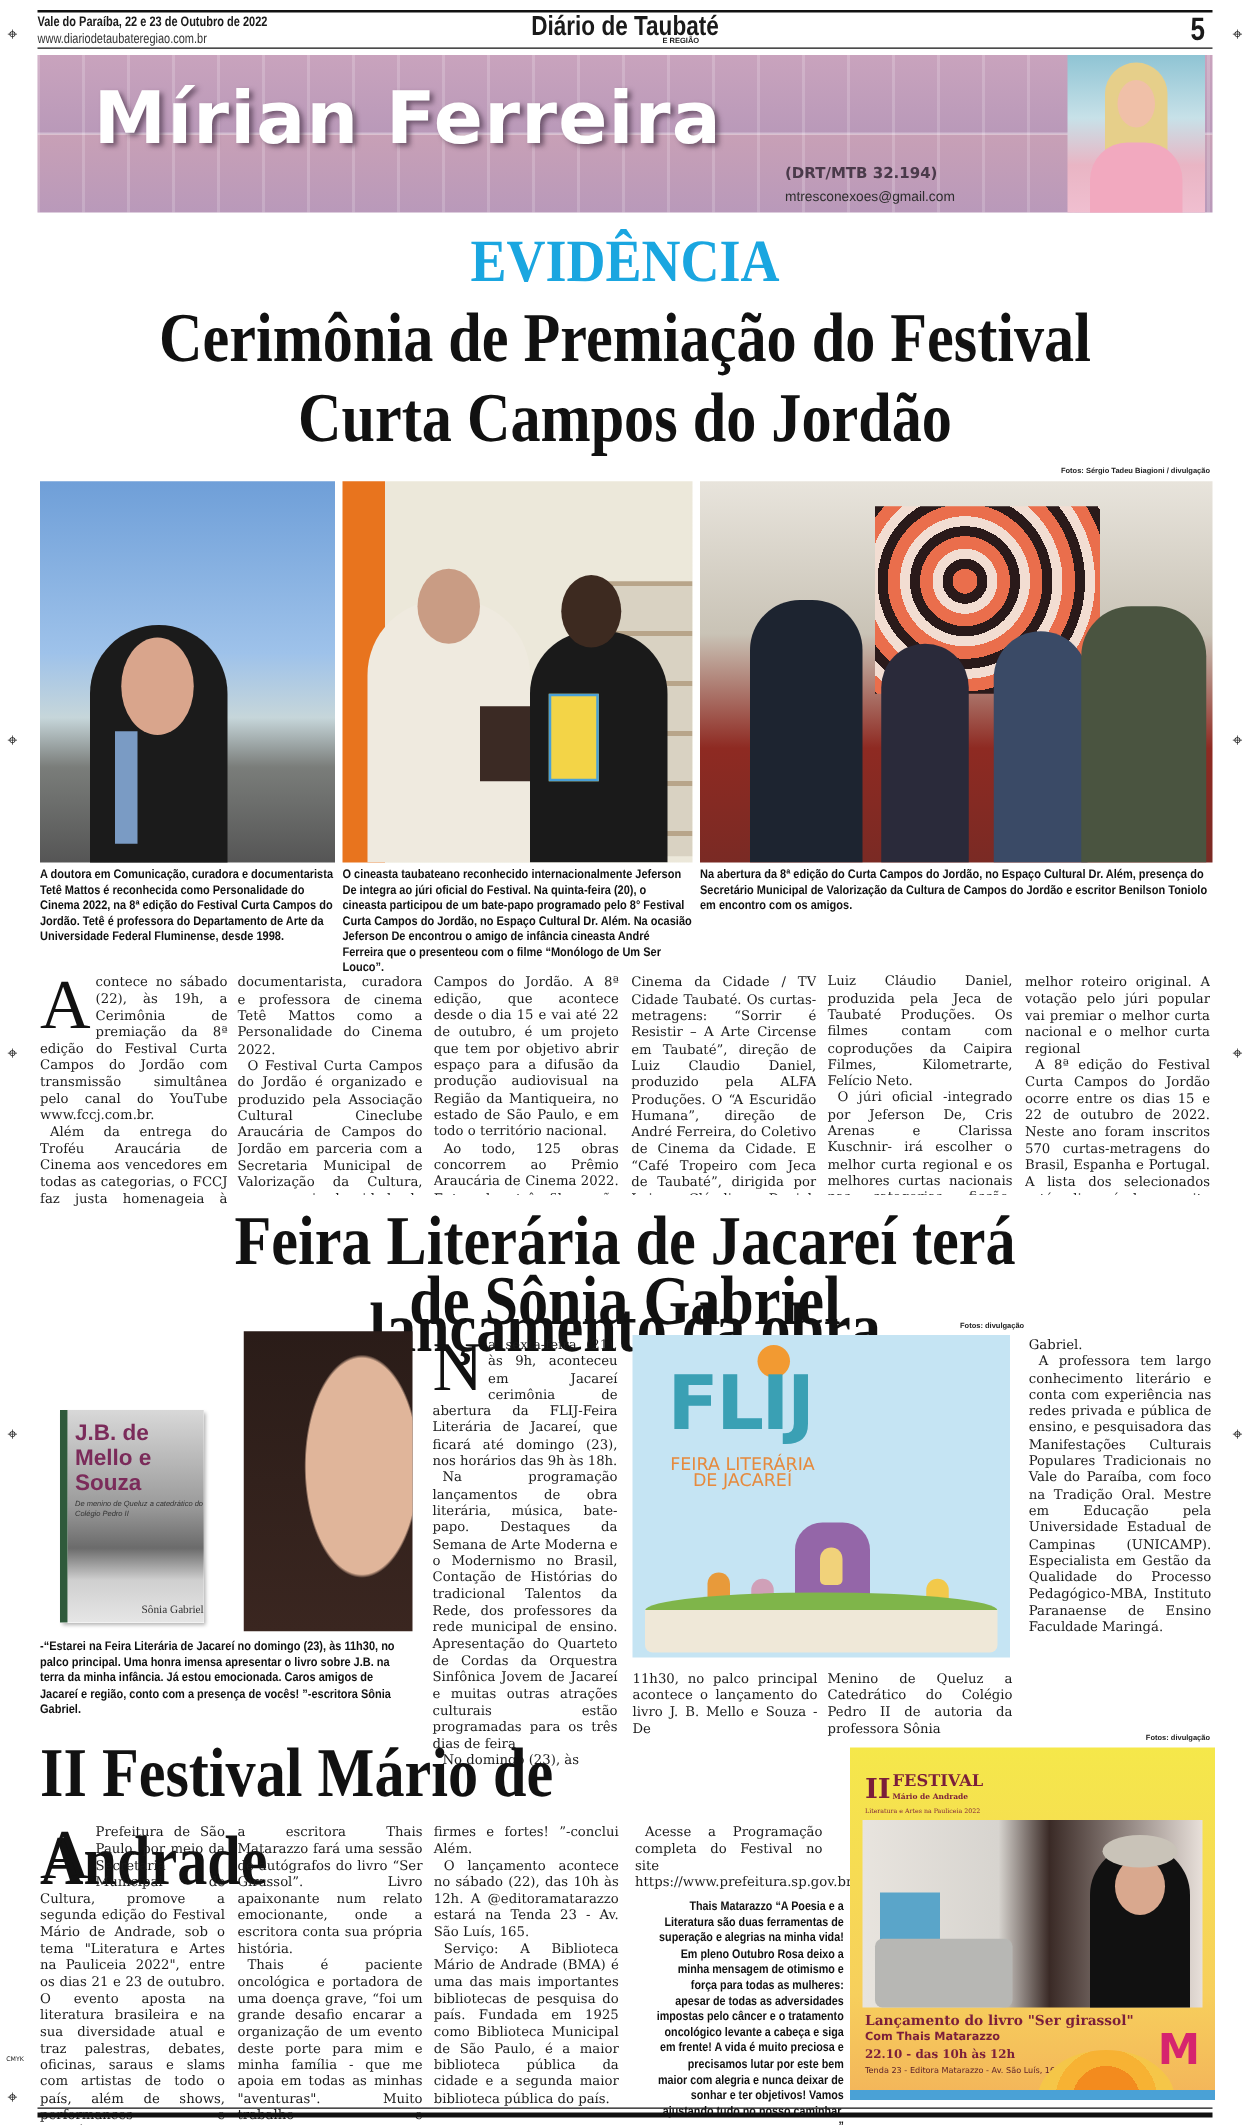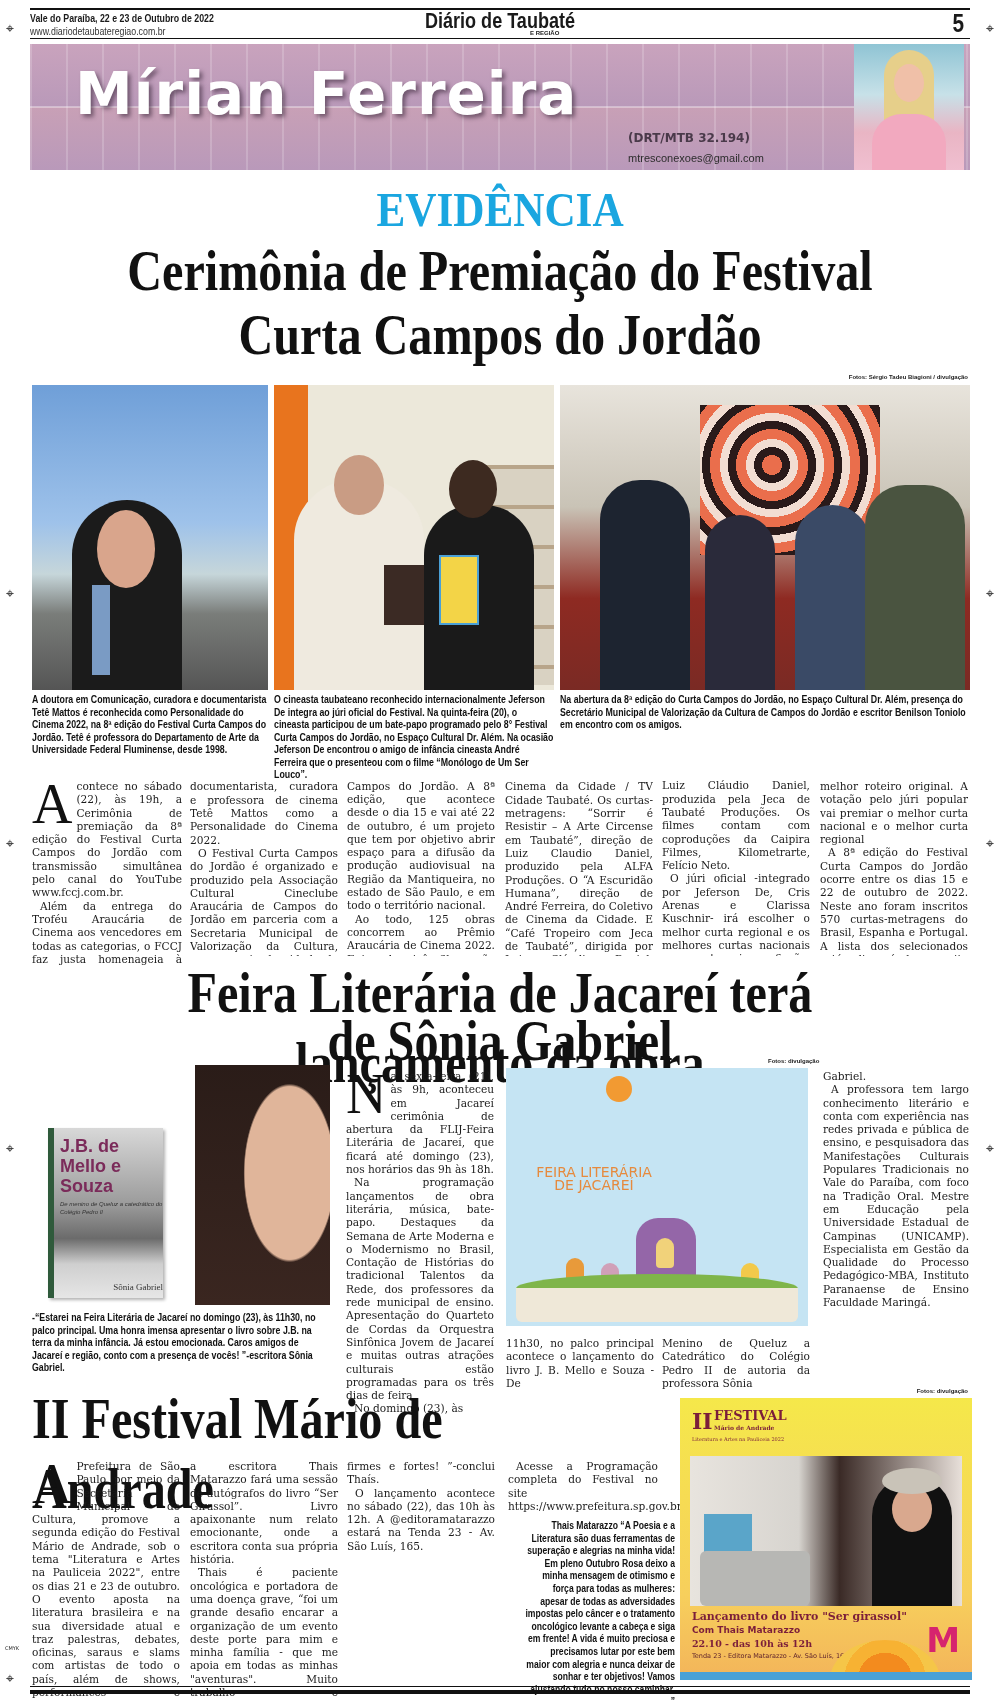--- a/index.html
+++ b/index.html
@@ -230,6 +230,7 @@
 
   <div class="flij">
     <div class="dot"></div>
+    <div class="logo">FLIJ</div>
     <div class="sub">FEIRA LITERÁRIA DE JACAREÍ</div>
     <div class="chair"></div>
     <div class="kid" style="left:60px;top:190px;background:#e89a3a;"></div>

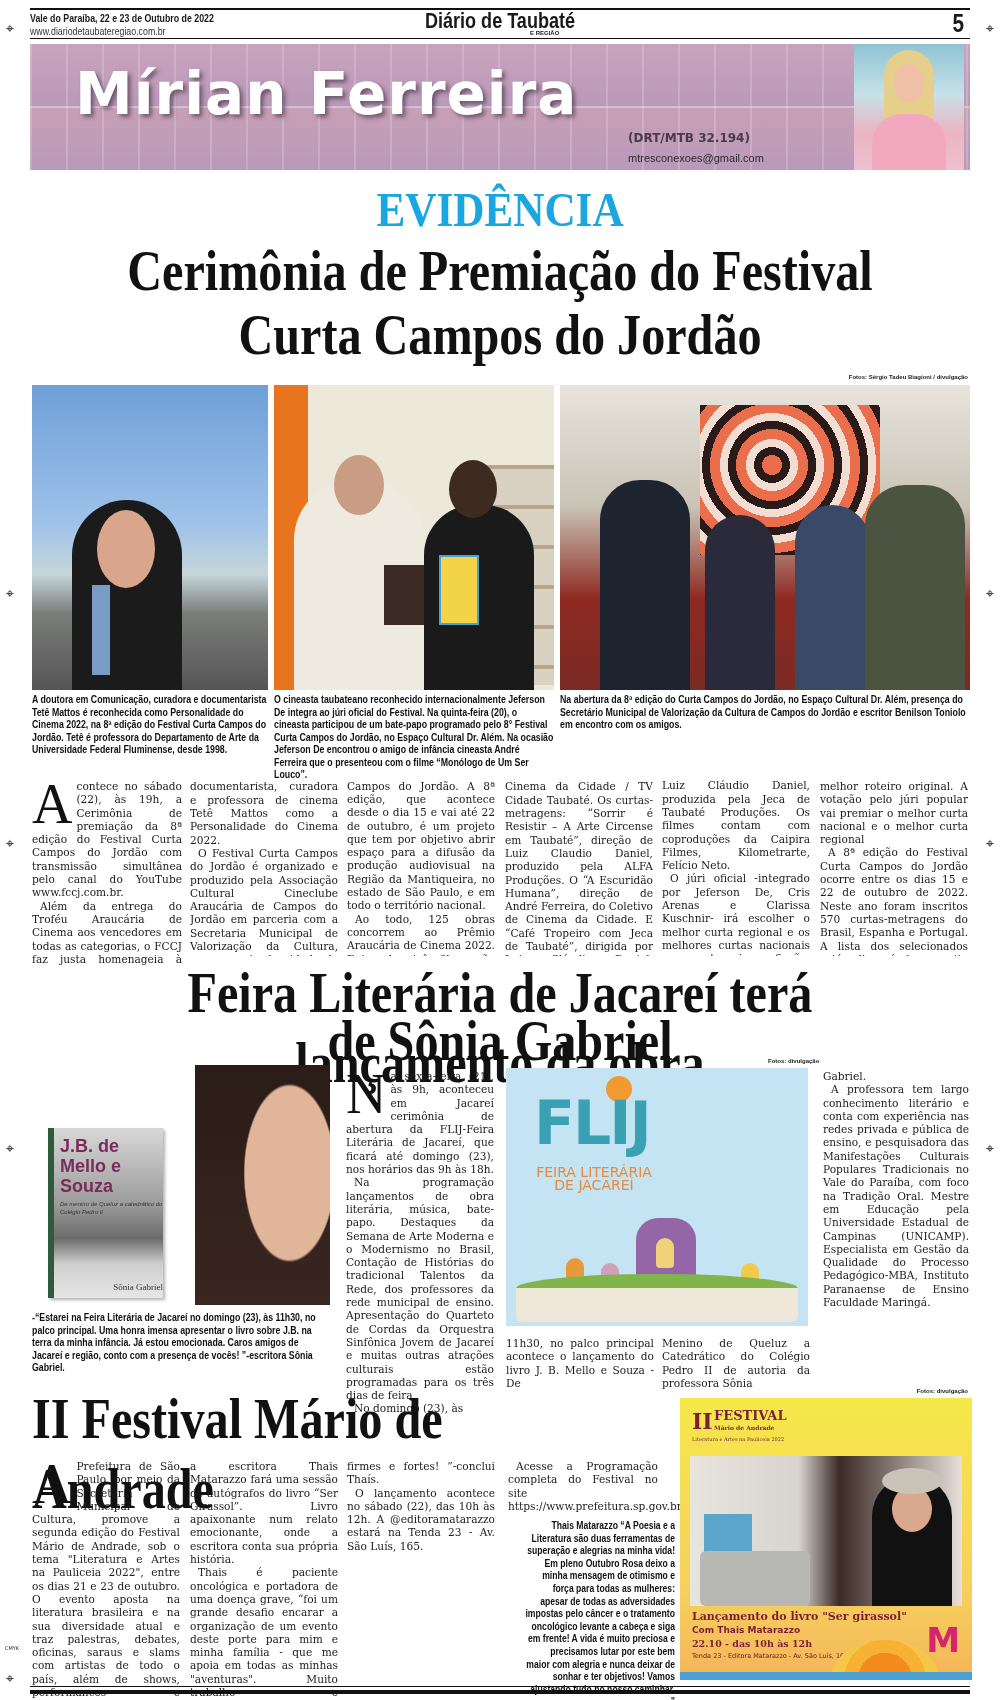--- a/index.html
+++ b/index.html
@@ -86,7 +86,7 @@
 
   
   .poster { position: absolute; left: 680px; top: 1398px; width: 292px; height: 282px; background: linear-gradient(180deg, #f5e84a 0%, #f7cf5c 70%, #f3b45a 100%); overflow: hidden; }
-  .poster .fest { position: absolute; left: 12px; top: 10px; font-family: "DejaVu Serif", serif; font-weight: bold; color: #7b1e3a; }
+  .poster .fest { position: absolute; left: 12px; top: 20px; font-family: "DejaVu Serif", serif; font-weight: bold; color: #7b1e3a; }
   .poster .fest .ii { font-size: 22px; }
   .poster .fest .name { font-size: 13px; position: absolute; left: 22px; top: 0; }
   .poster .fest .sub2 { position: absolute; left: 22px; top: 16px; font-size: 6px; width: 110px; }

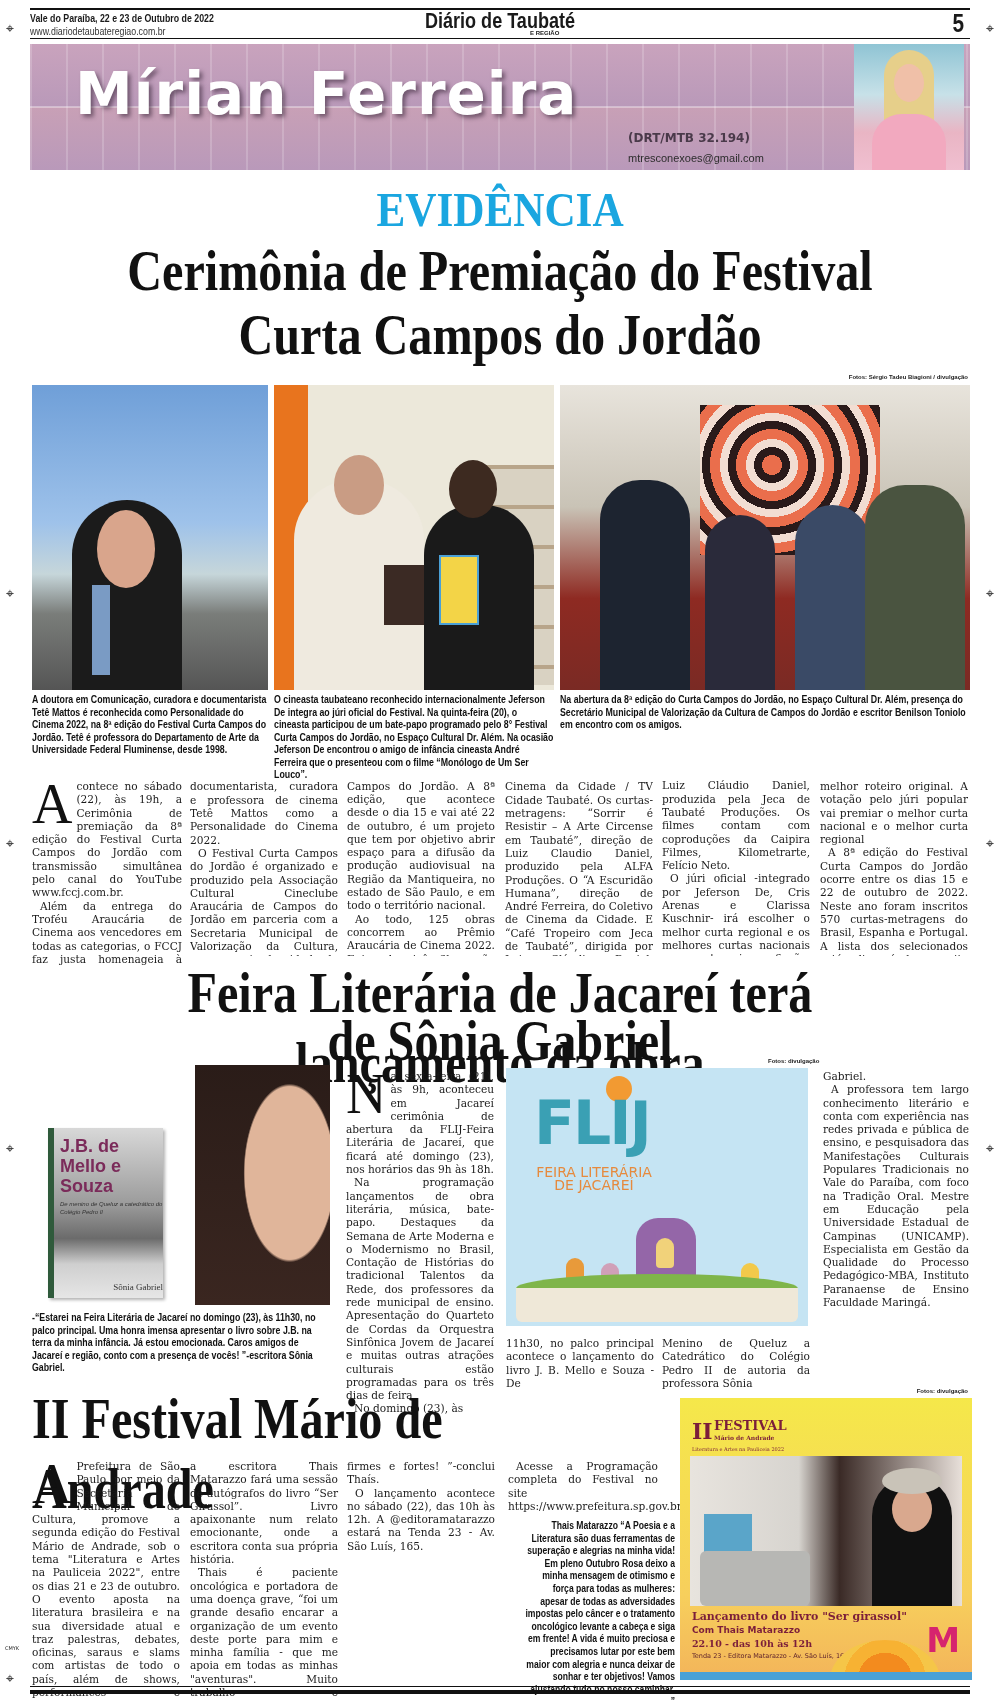--- a/index.html
+++ b/index.html
@@ -266,7 +266,7 @@
     <p>Thais é paciente oncológica e portadora de uma doença grave, “foi um grande desafio encarar a organização de um evento deste porte para mim e minha família - que me apoia em todas as minhas "aventuras". Muito trabalho e responsabilidades a serem dribladas, mas estamos aqui</p>
   </div>
   <div class="col" style="left:347px;top:1460px;width:148px;">
-    <p class="noind">firmes e fortes! ”-conclui Thaís.</p>
+    <p class="noind">firmes e fortes! ”-conclui Além.</p>
     <p>O lançamento acontece no sábado (22), das 10h às 12h. A @editoramatarazzo estará na Tenda 23 - Av. São Luís, 165.</p>
   </div>
   <div class="col" style="left:508px;top:1460px;width:150px;">

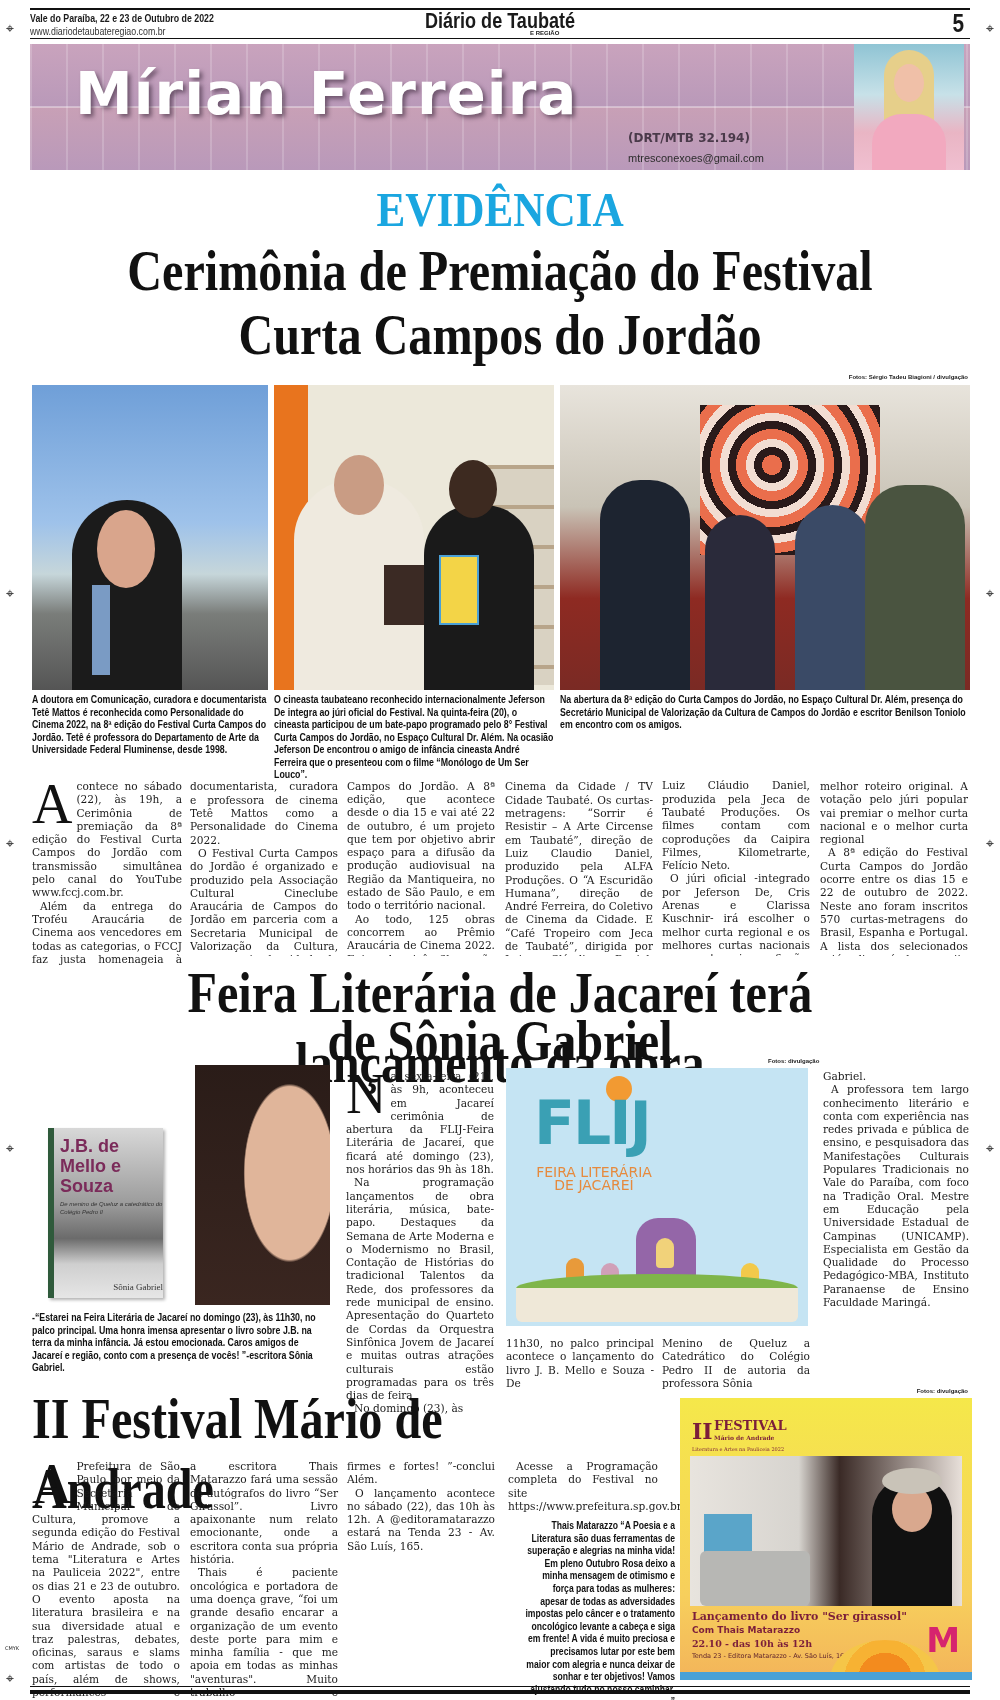--- a/index.html
+++ b/index.html
@@ -268,6 +268,7 @@
   <div class="col" style="left:347px;top:1460px;width:148px;">
     <p class="noind">firmes e fortes! ”-conclui Além.</p>
     <p>O lançamento acontece no sábado (22), das 10h às 12h. A @editoramatarazzo estará na Tenda 23 - Av. São Luís, 165.</p>
+    <p>Serviço: A Biblioteca Mário de Andrade (BMA) é uma das mais importantes bibliotecas de pesquisa do país. Fundada em 1925 como Biblioteca Municipal de São Paulo, é a maior biblioteca pública da cidade e a segunda maior biblioteca pública do país.</p>
   </div>
   <div class="col" style="left:508px;top:1460px;width:150px;">
     <p>Acesse a Programação completa do Festival no site https://www.prefeitura.sp.gov.br/</p>

